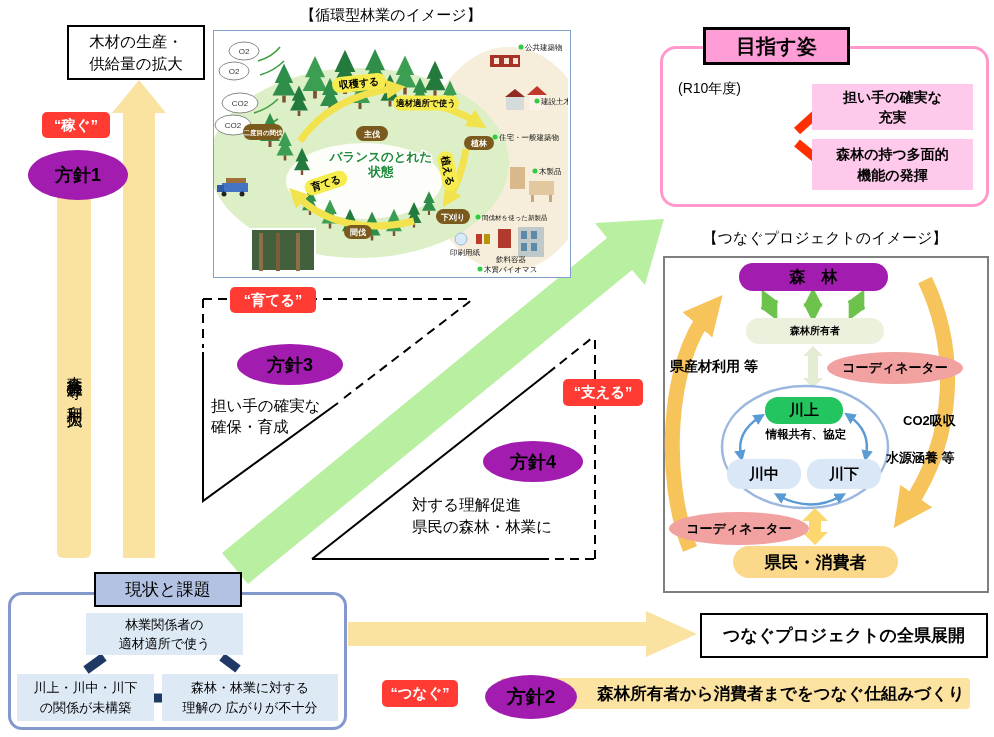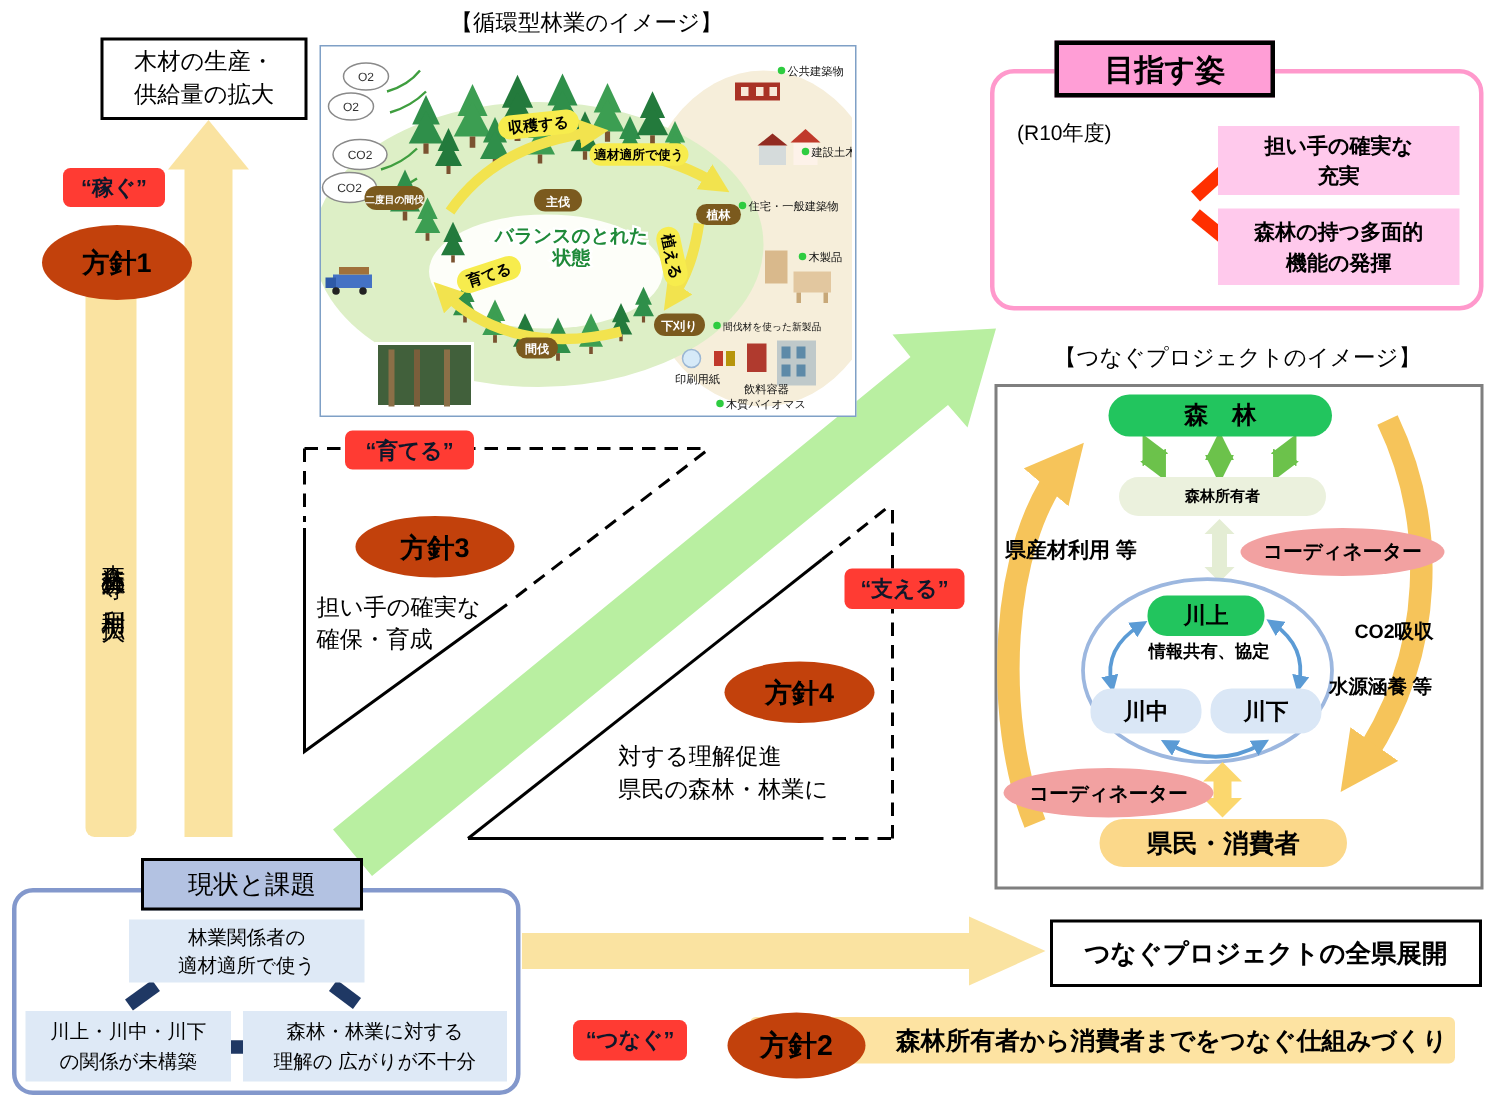--- a/index.html
+++ b/index.html
@@ -9,7 +9,7 @@
   .z0{z-index:0}.z1{z-index:1}.z2{z-index:2}.z3{z-index:3}
   .ctr{display:flex;align-items:center;justify-content:center;text-align:center;}
   .col{display:flex;flex-direction:column;align-items:center;justify-content:center;text-align:center;}
-  .tag{background:#FF3B33;color:#0f172a;font-weight:bold;border-radius:5px;font-size:14.5px;}
+  .tag{background:#FF3B33;color:#ffffff;font-weight:bold;border-radius:5px;font-size:14.5px;}
   .policy{background:#c2410c;border-radius:50%;font-weight:bold;font-size:18px;}
   .blackbox{background:#fff;border:2px solid #000;}
   .pinkfill{background:#FFC9EC;font-weight:bold;}

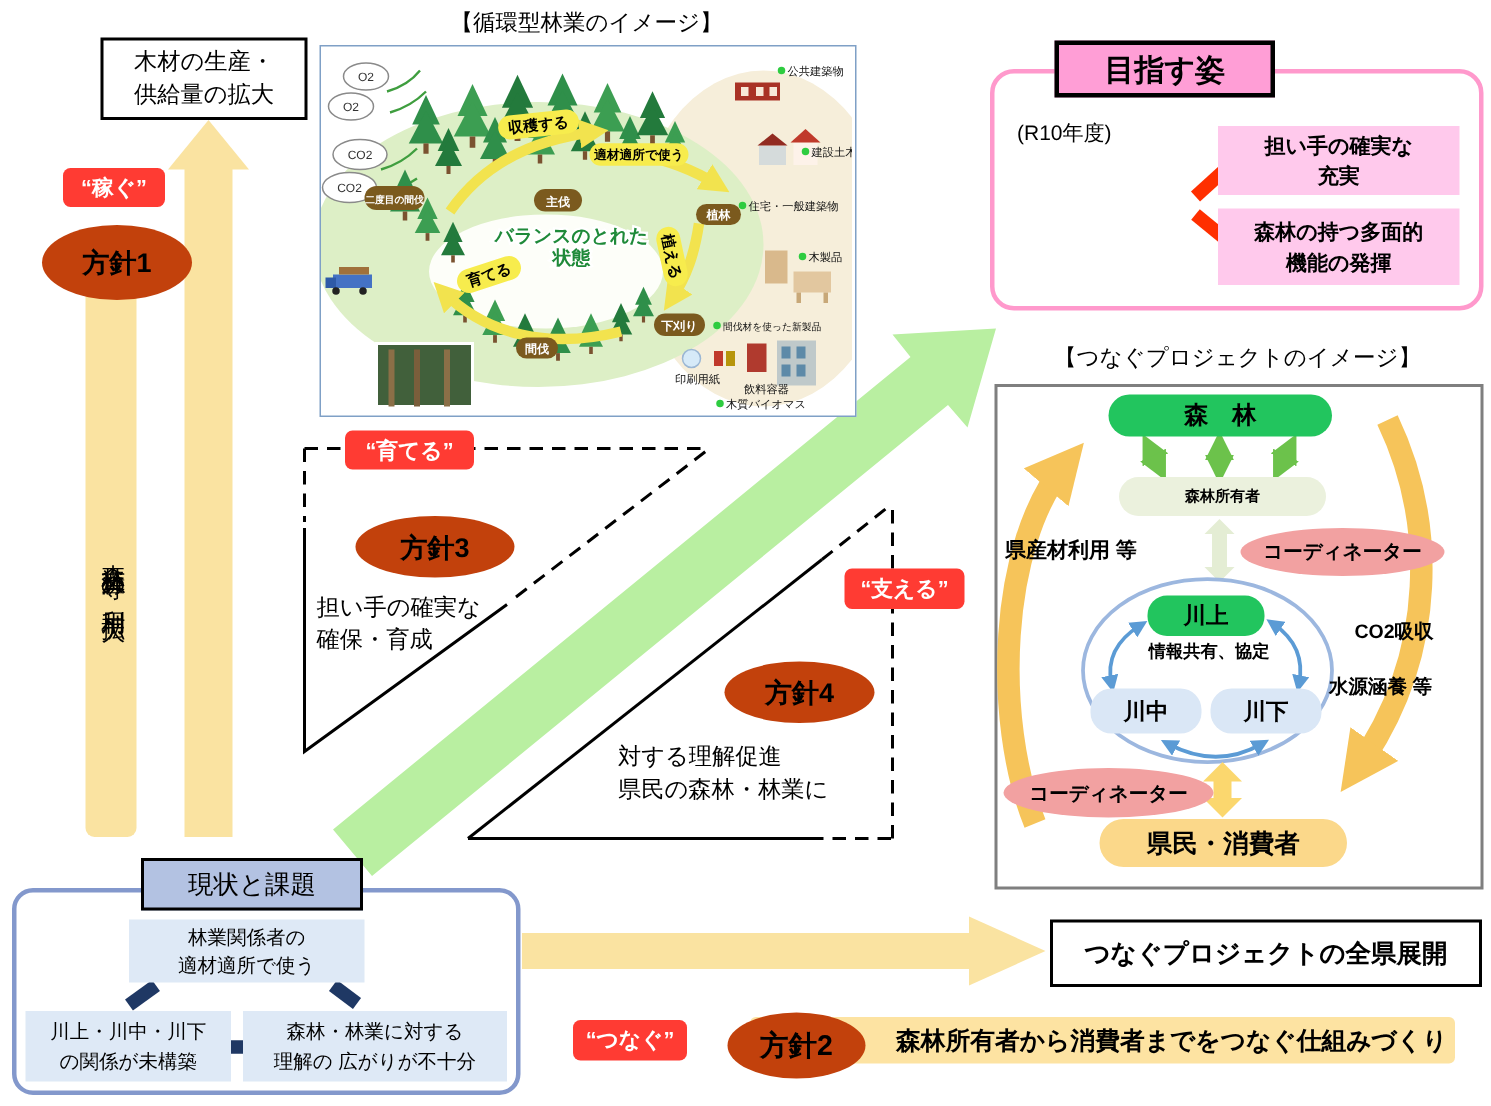--- a/index.html
+++ b/index.html
@@ -10,7 +10,7 @@
   .ctr{display:flex;align-items:center;justify-content:center;text-align:center;}
   .col{display:flex;flex-direction:column;align-items:center;justify-content:center;text-align:center;}
   .tag{background:#FF3B33;color:#ffffff;font-weight:bold;border-radius:5px;font-size:14.5px;}
-  .policy{background:#c2410c;border-radius:50%;font-weight:bold;font-size:18px;}
+  .policy{background:#a21caf;border-radius:50%;font-weight:bold;font-size:18px;}
   .blackbox{background:#fff;border:2px solid #000;}
   .pinkfill{background:#FFC9EC;font-weight:bold;}
   .bluefill{background:#DEE9F6;font-size:13px;line-height:1.5;}

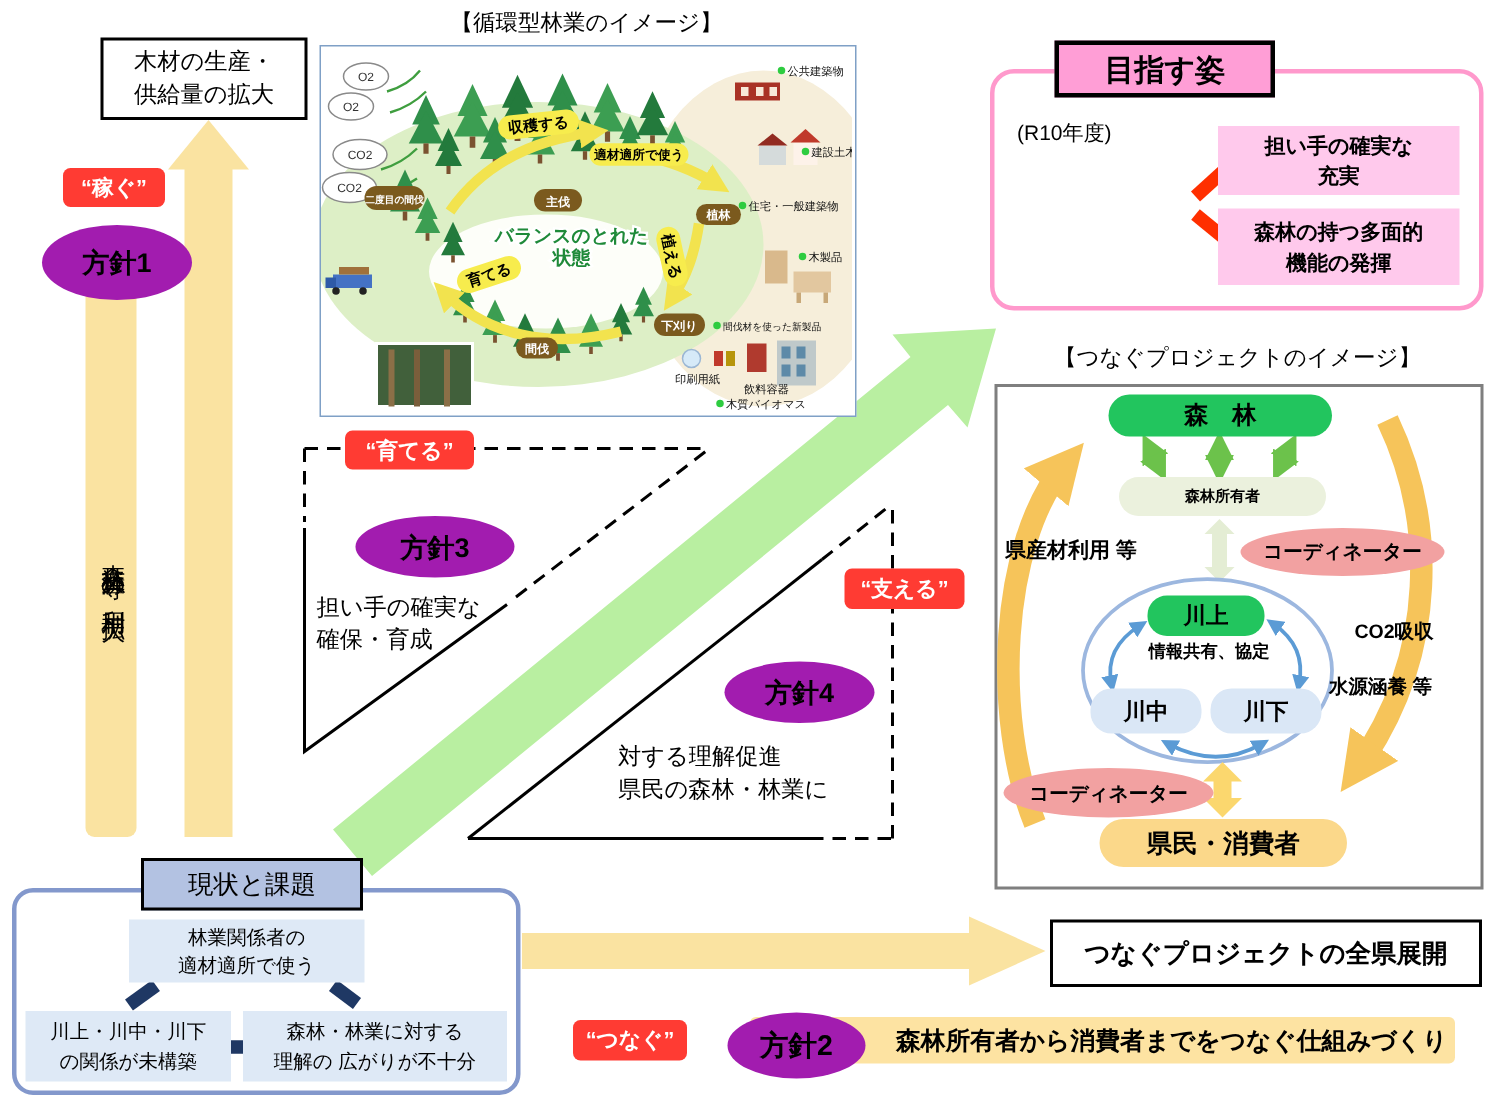--- a/index.html
+++ b/index.html
@@ -307,7 +307,7 @@
   </div>
 
   <div class="abs z3 ctr vtitle" style="left:660px;top:229px;width:330px;">【つなぐプロジェクトのイメージ】</div>
-  <div class="abs z3 ctr pill" style="left:739px;top:263px;width:149px;height:28px;background:#22c55e;border-radius:14px;font-size:16px;">森　林</div>
+  <div class="abs z3 ctr pill" style="left:739px;top:263px;width:149px;height:28px;background:#a21caf;border-radius:14px;font-size:16px;">森　林</div>
   <div class="abs z3 ctr pill" style="left:746px;top:318px;width:138px;height:26px;background:#EBF1DD;border-radius:13px;font-size:10px;">森林所有者</div>
   <div class="abs z3 ctr pill" style="left:827px;top:352px;width:136px;height:32px;background:#F2A1A1;border-radius:50%;font-size:13px;">コーディネーター</div>
   <div class="abs z3" style="left:670px;top:358px;width:110px;font-weight:bold;font-size:14px;">県産材利用 等</div>

